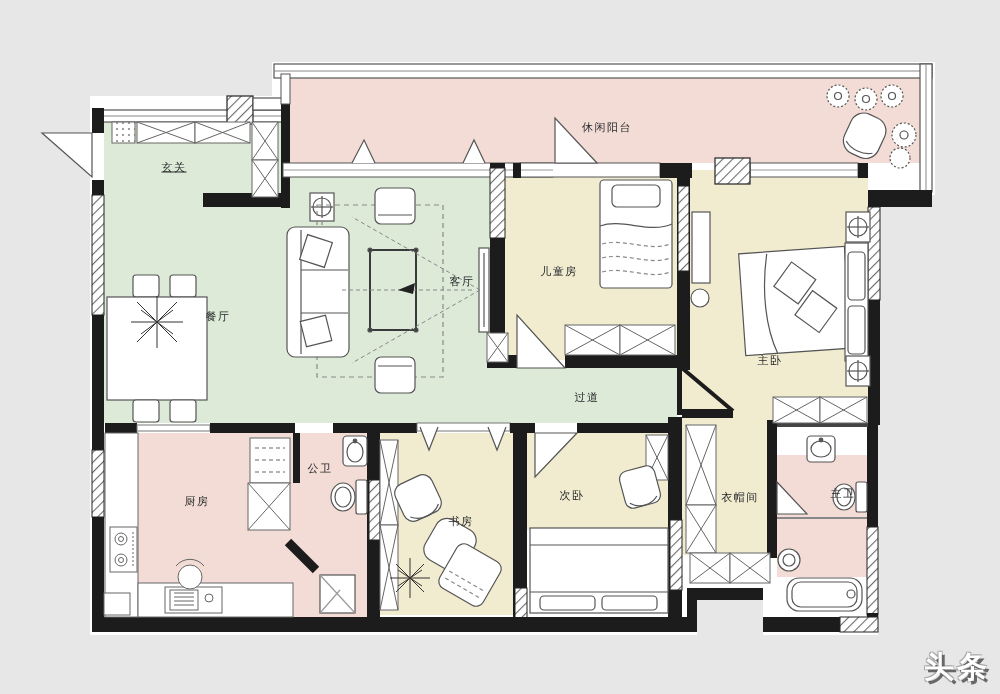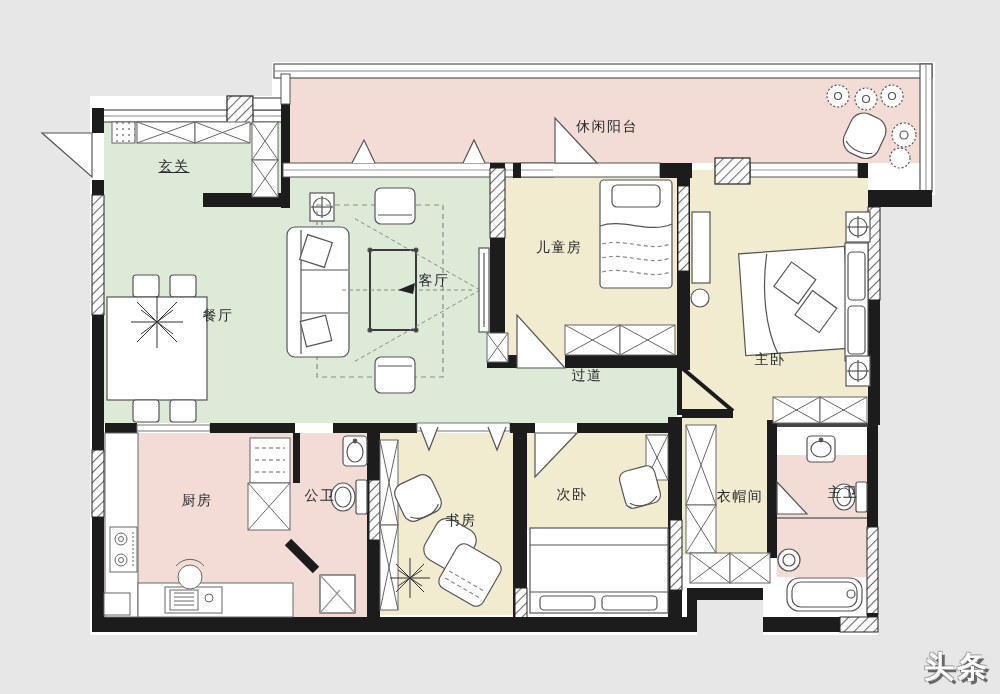--- a/index.html
+++ b/index.html
@@ -8,7 +8,7 @@
   .stage svg { position:absolute; left:0; top:0; }
   .room-label {
     position:absolute; transform:translate(-50%,-50%);
-    font-size:14px; color:#26292b; letter-spacing:1.5px; white-space:nowrap;
+    font-size:11px; color:#26292b; letter-spacing:1.5px; white-space:nowrap;
     font-weight:500; pointer-events:none;
   }
   .watermark {

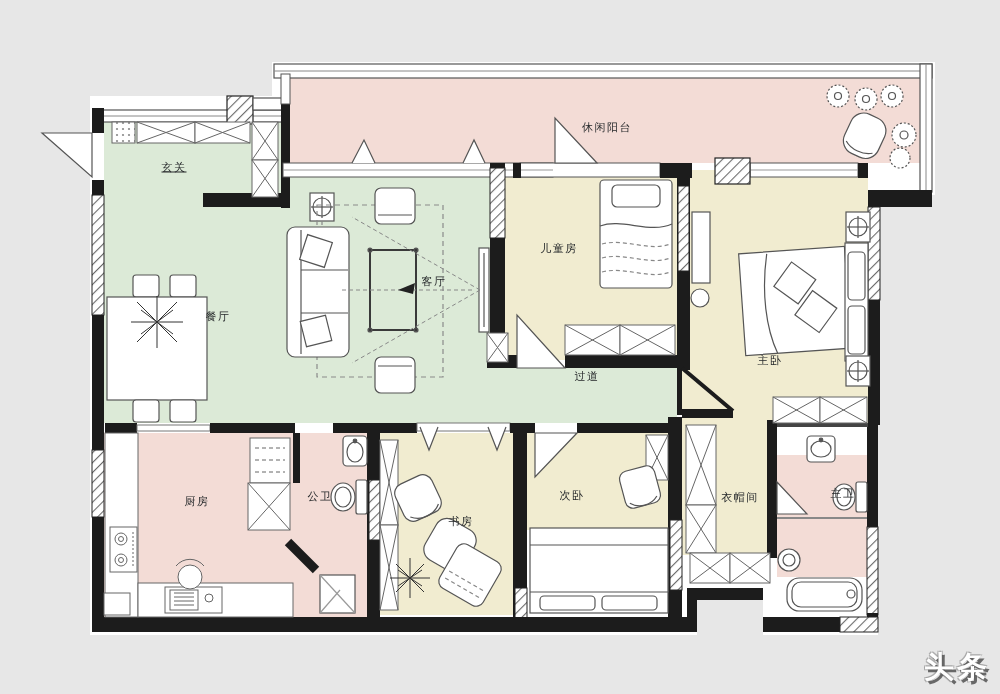--- a/index.html
+++ b/index.html
@@ -451,7 +451,7 @@
 <div class="room-label" style="left:218px; top:316px;">餐厅</div>
 <div class="room-label" style="left:434px; top:281px;">客厅</div>
 <div class="room-label" style="left:587px; top:376px;">过道</div>
-<div class="room-label" style="left:559px; top:248px;">儿童房</div>
+<div class="room-label" style="left:559px; top:271px;">儿童房</div>
 <div class="room-label" style="left:770px; top:337px;margin-top:23px;">主卧</div>
 <div class="room-label" style="left:197px; top:501px;">厨房</div>
 <div class="room-label" style="left:320px; top:496px;text-align:right;">公卫</div>

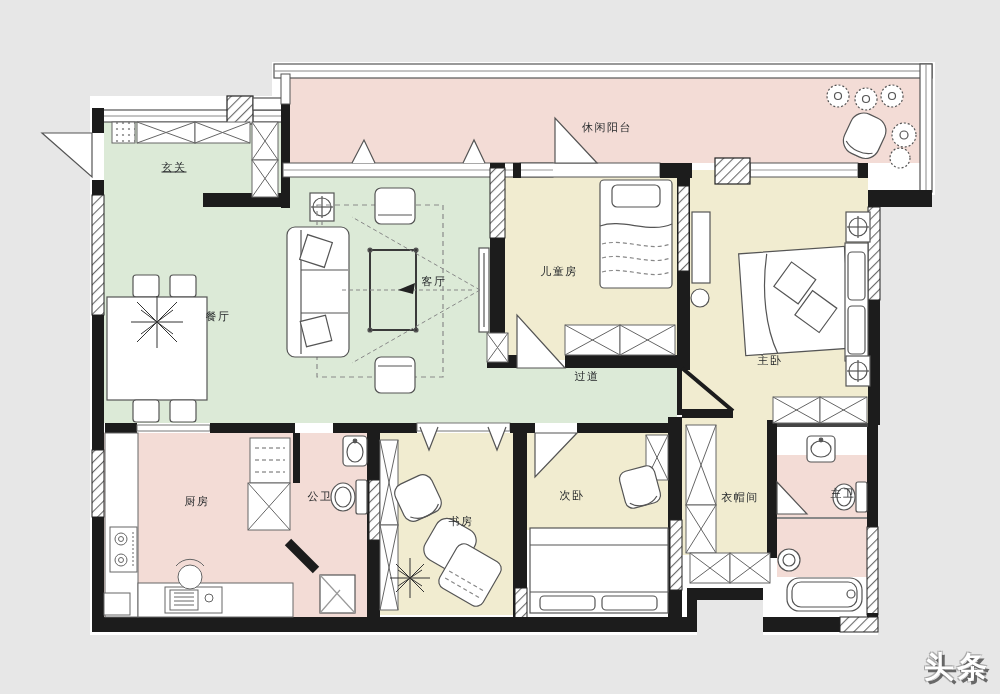--- a/index.html
+++ b/index.html
@@ -449,7 +449,7 @@
 <div class="room-label" style="left:607px; top:127px;">休闲阳台</div>
 <div class="room-label" style="left:174px; top:167px;text-decoration:underline;">玄关</div>
 <div class="room-label" style="left:218px; top:316px;">餐厅</div>
-<div class="room-label" style="left:434px; top:281px;">客厅</div>
+<div class="room-label" style="left:462px; top:281px;">客厅</div>
 <div class="room-label" style="left:587px; top:376px;">过道</div>
 <div class="room-label" style="left:559px; top:271px;">儿童房</div>
 <div class="room-label" style="left:770px; top:337px;margin-top:23px;">主卧</div>

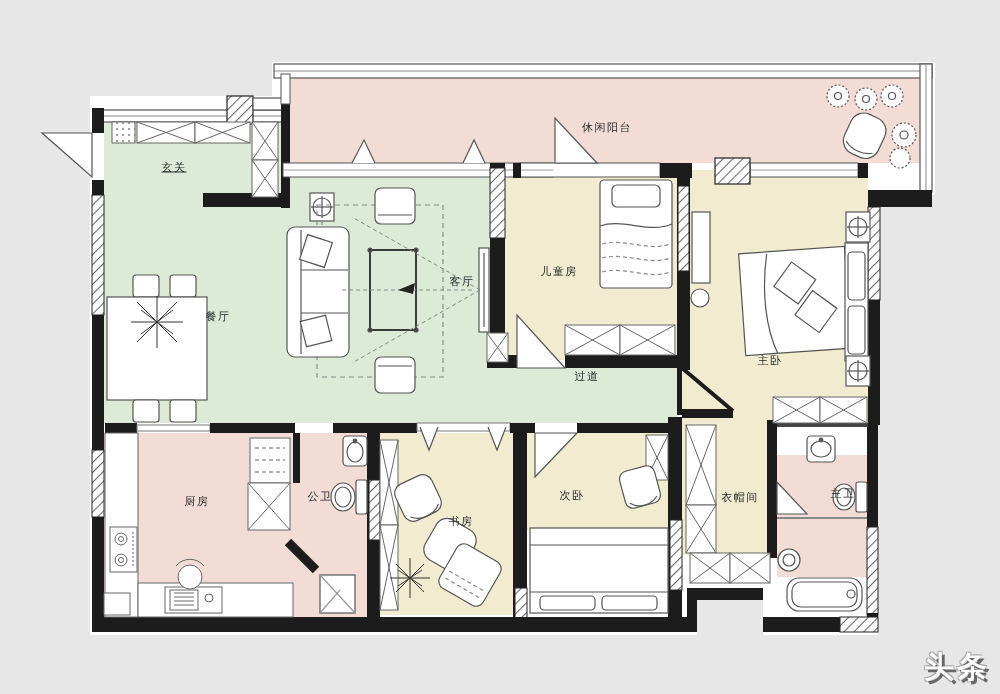--- a/index.html
+++ b/index.html
@@ -450,7 +450,7 @@
 <div class="room-label" style="left:174px; top:167px;text-decoration:underline;">玄关</div>
 <div class="room-label" style="left:218px; top:316px;">餐厅</div>
 <div class="room-label" style="left:462px; top:281px;">客厅</div>
-<div class="room-label" style="left:587px; top:376px;">过道</div>
+<div class="room-label" style="left:587px; top:397px;">过道</div>
 <div class="room-label" style="left:559px; top:271px;">儿童房</div>
 <div class="room-label" style="left:770px; top:337px;margin-top:23px;">主卧</div>
 <div class="room-label" style="left:197px; top:501px;">厨房</div>

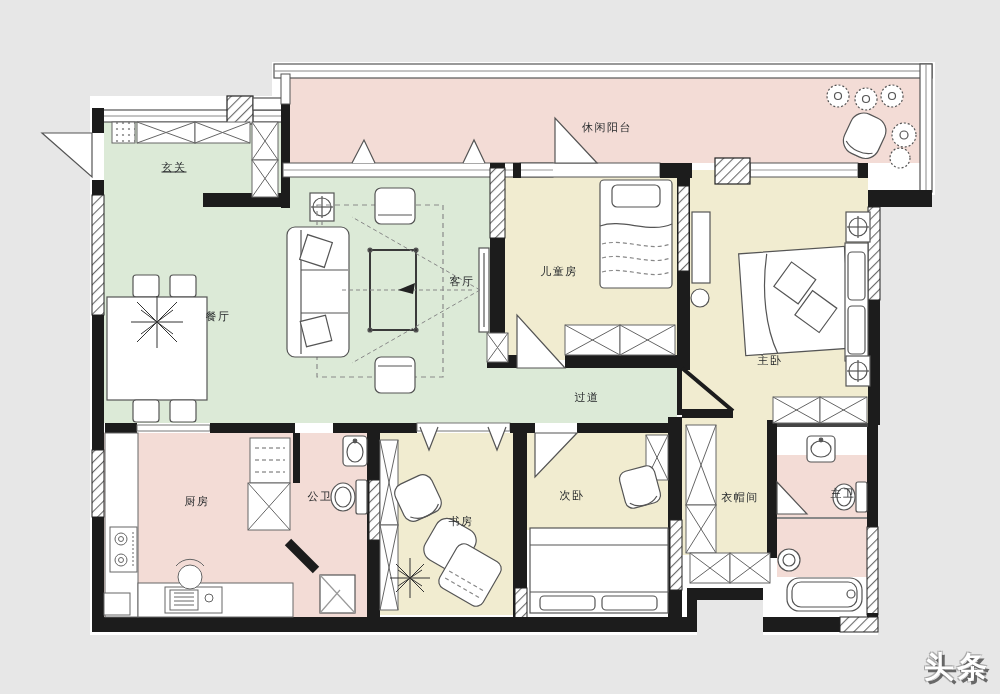--- a/index.html
+++ b/index.html
@@ -454,7 +454,7 @@
 <div class="room-label" style="left:559px; top:271px;">儿童房</div>
 <div class="room-label" style="left:770px; top:337px;margin-top:23px;">主卧</div>
 <div class="room-label" style="left:197px; top:501px;">厨房</div>
-<div class="room-label" style="left:320px; top:496px;text-align:right;">公卫</div>
+<div class="room-label" style="left:320px; top:468px;text-align:right;">公卫</div>
 <div class="room-label" style="left:461px; top:509px;margin-top:12px;">书房</div>
 <div class="room-label" style="left:572px; top:495px;">次卧</div>
 <div class="room-label" style="left:740px; top:497px;font-family:Liberation Serif, serif;">衣帽间</div>

